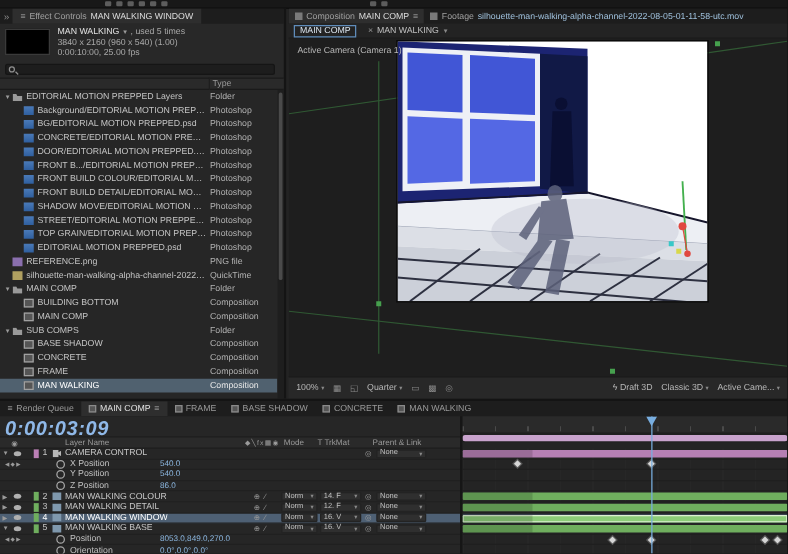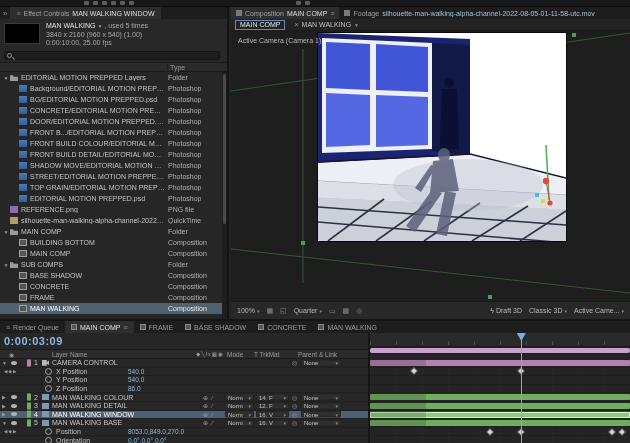--- a/index.html
+++ b/index.html
@@ -79,7 +79,7 @@
   .t-tab .tico2{width:6px;height:6px;background:#555;border:1px solid #8a8a8a;flex:none;}
   .t-tab .qico{color:#8a8a8a;font-size:7px;}
   .t-left{left:0;top:12px;width:368px;bottom:0;}
-  .t-time{left:4px;top:2px;font-size:11px;font-weight:bold;color:#8fb8e8;letter-spacing:.5px;}
+  .t-time{left:4px;top:2px;font-size:16px;font-weight:bold;color:#8fb8e8;letter-spacing:.5px;font-style:italic;}
   .t-header{left:0;top:16px;right:0;height:10px;background:#2a2a2a;border-top:1px solid #1c1c1c;border-bottom:1px solid #1c1c1c;font-size:6.5px;color:#9a9a9a;}
   .t-header span{position:absolute;top:1px;}
   .h-av{left:9px;font-size:6px;}

